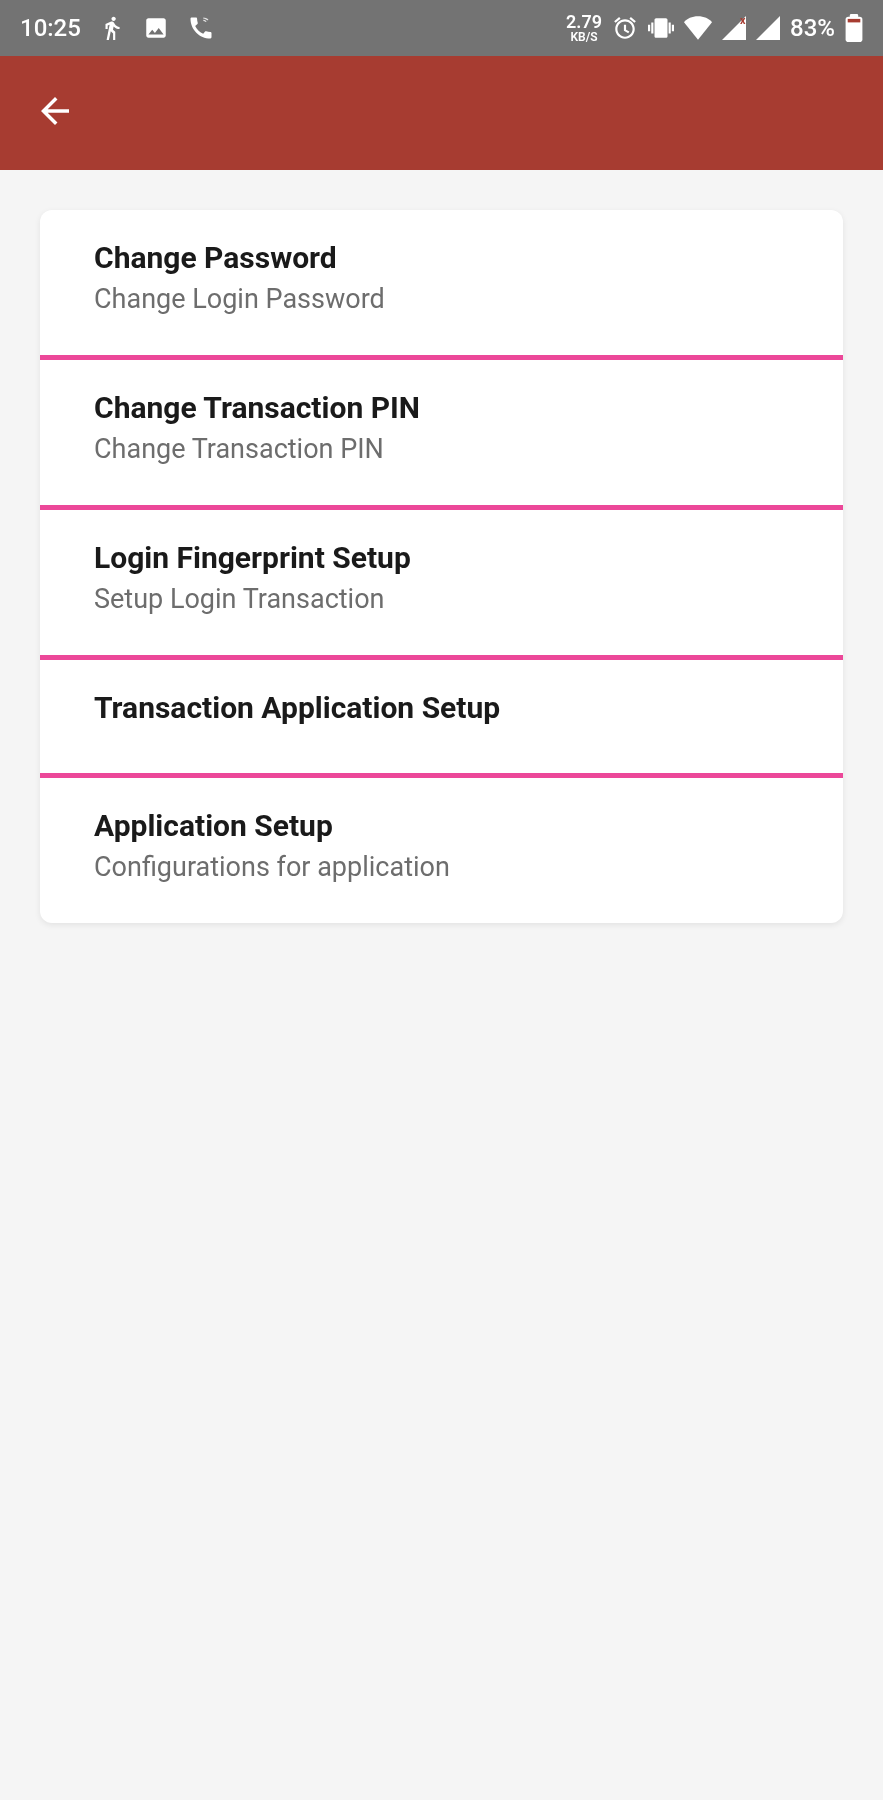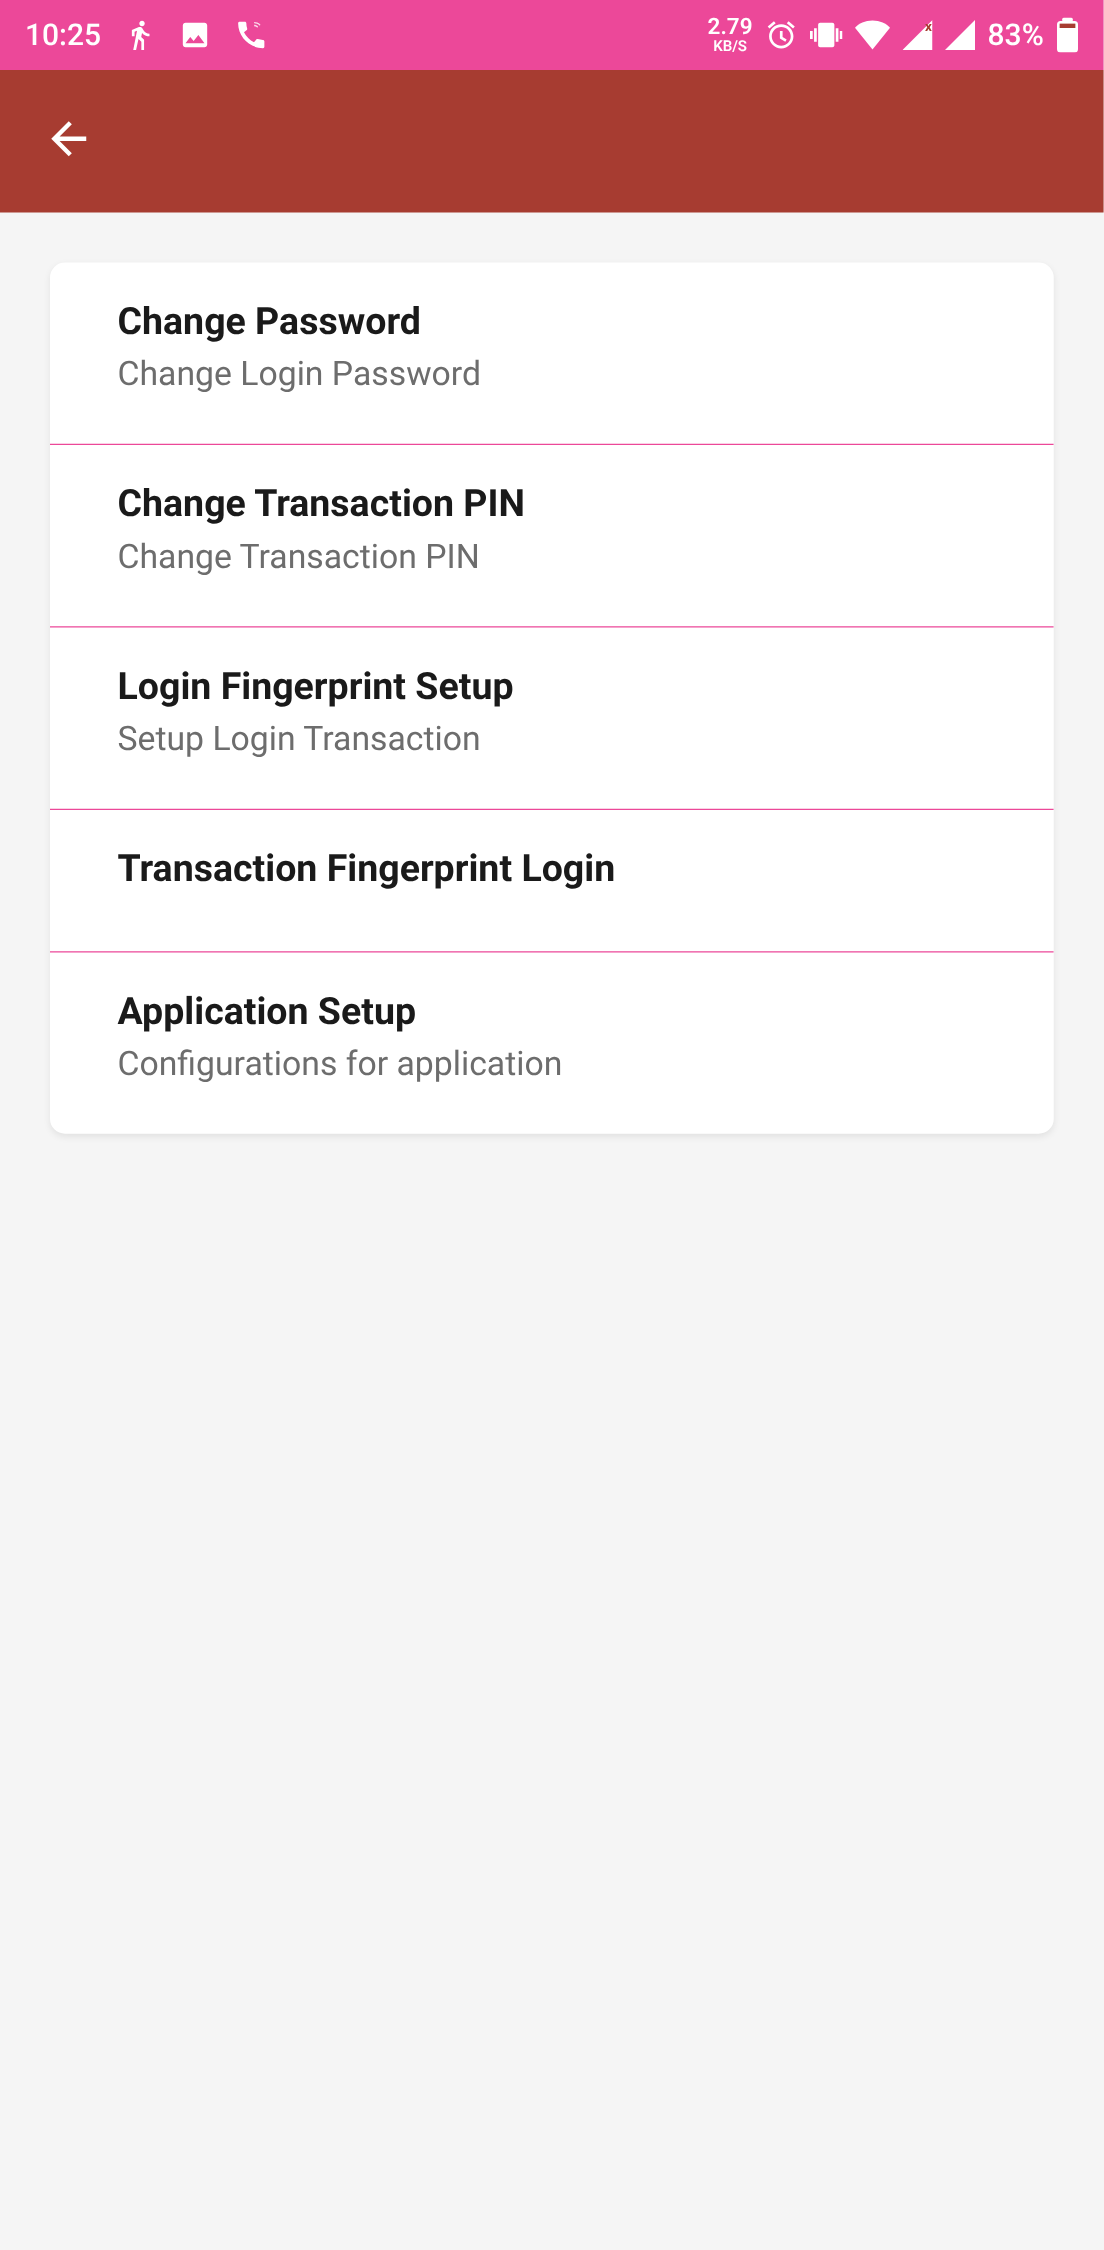--- a/index.html
+++ b/index.html
@@ -17,7 +17,7 @@
     }
     
     .status-bar {
-      background-color: #ec4899;
+      background-color: #737373;
       color: white;
       height: 56px;
       display: flex;

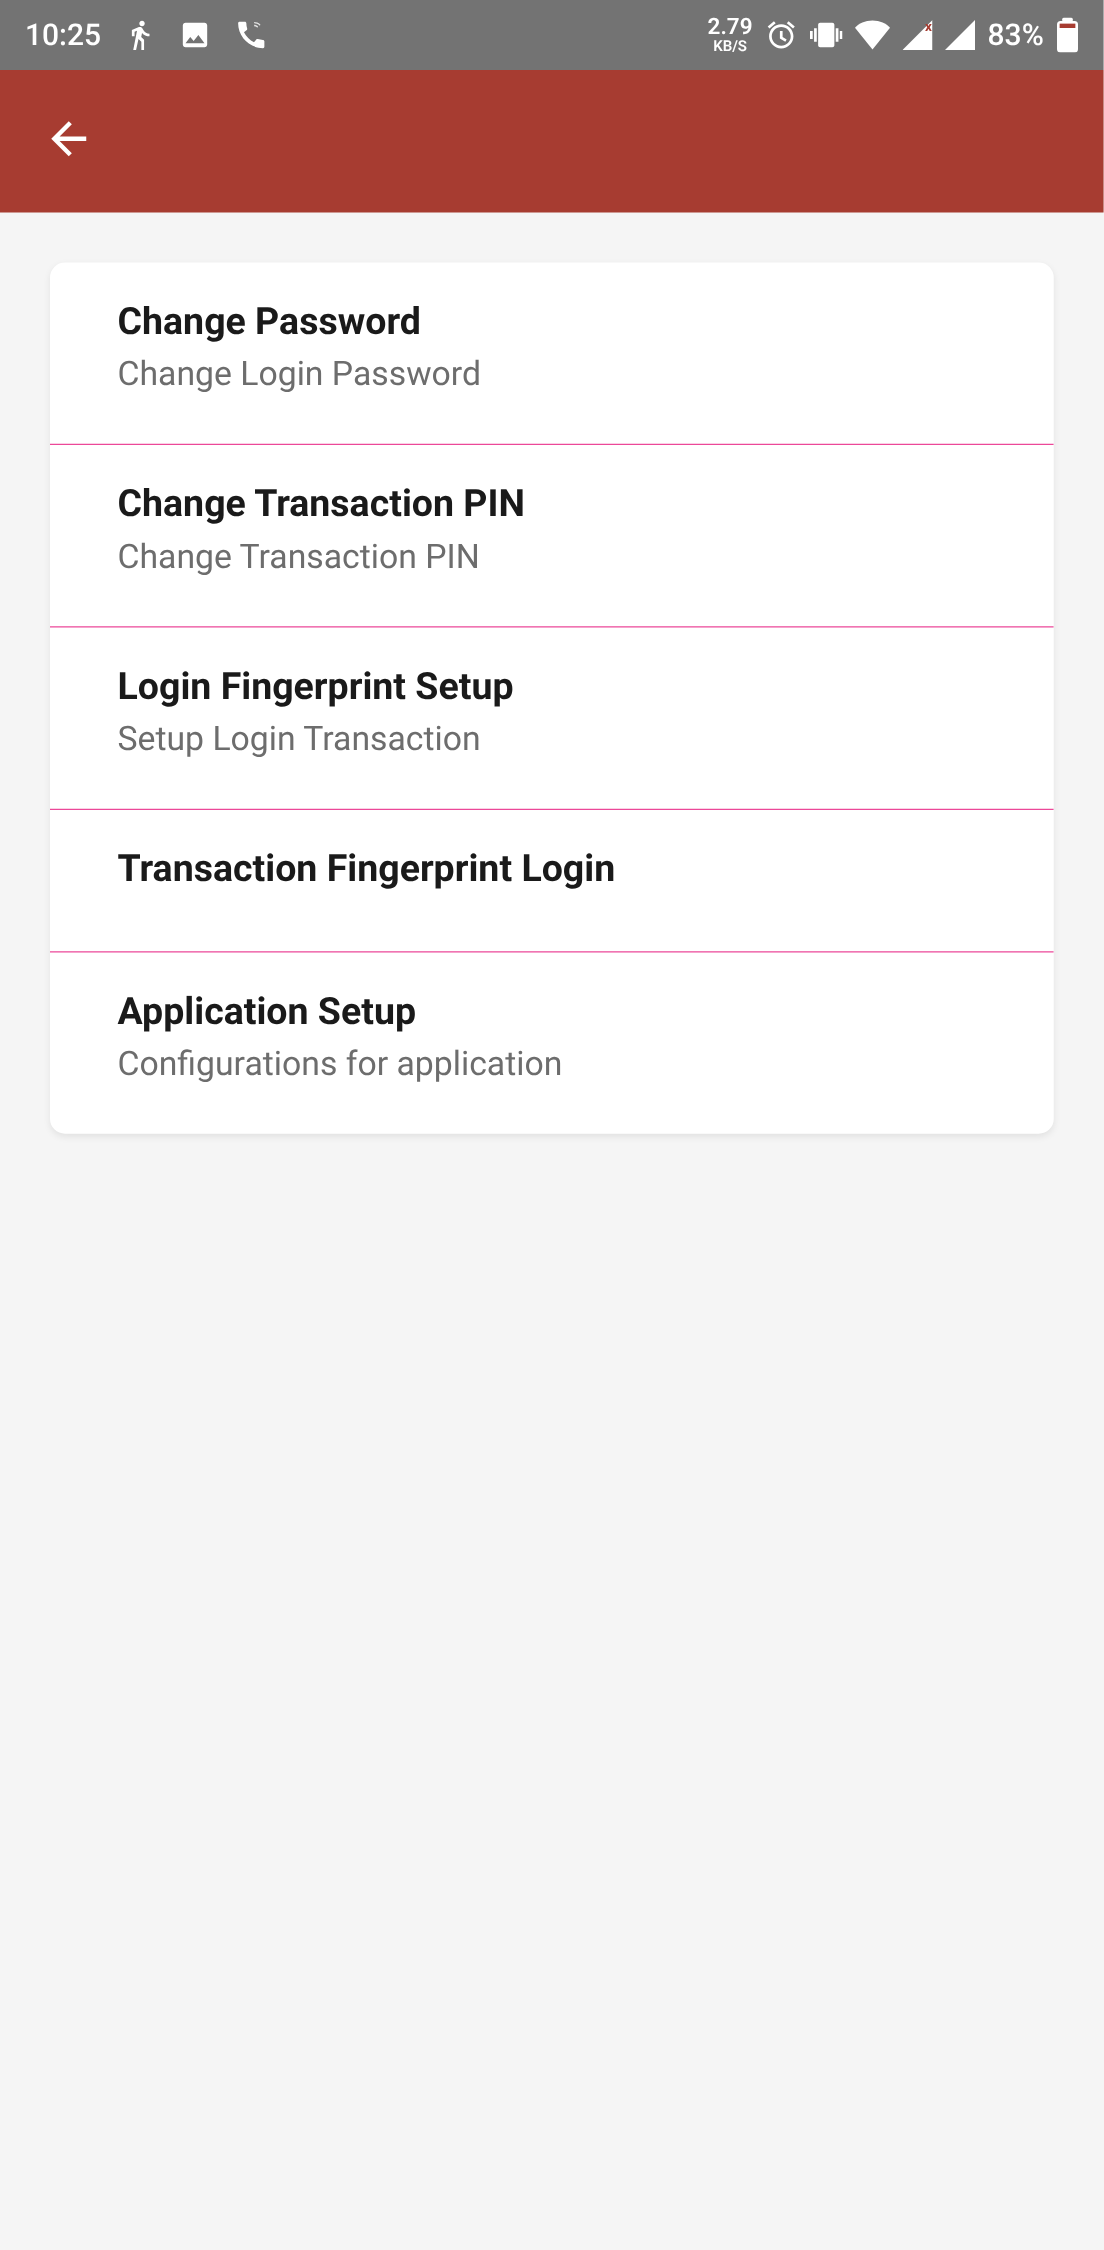--- a/index.html
+++ b/index.html
@@ -108,7 +108,7 @@
     
     .list-item {
       padding: 30px 54px 40px 54px;
-      border-bottom: 1px solid #ec4899;
+      border-bottom: 5px solid #ec4899;
       cursor: pointer;
     }
     

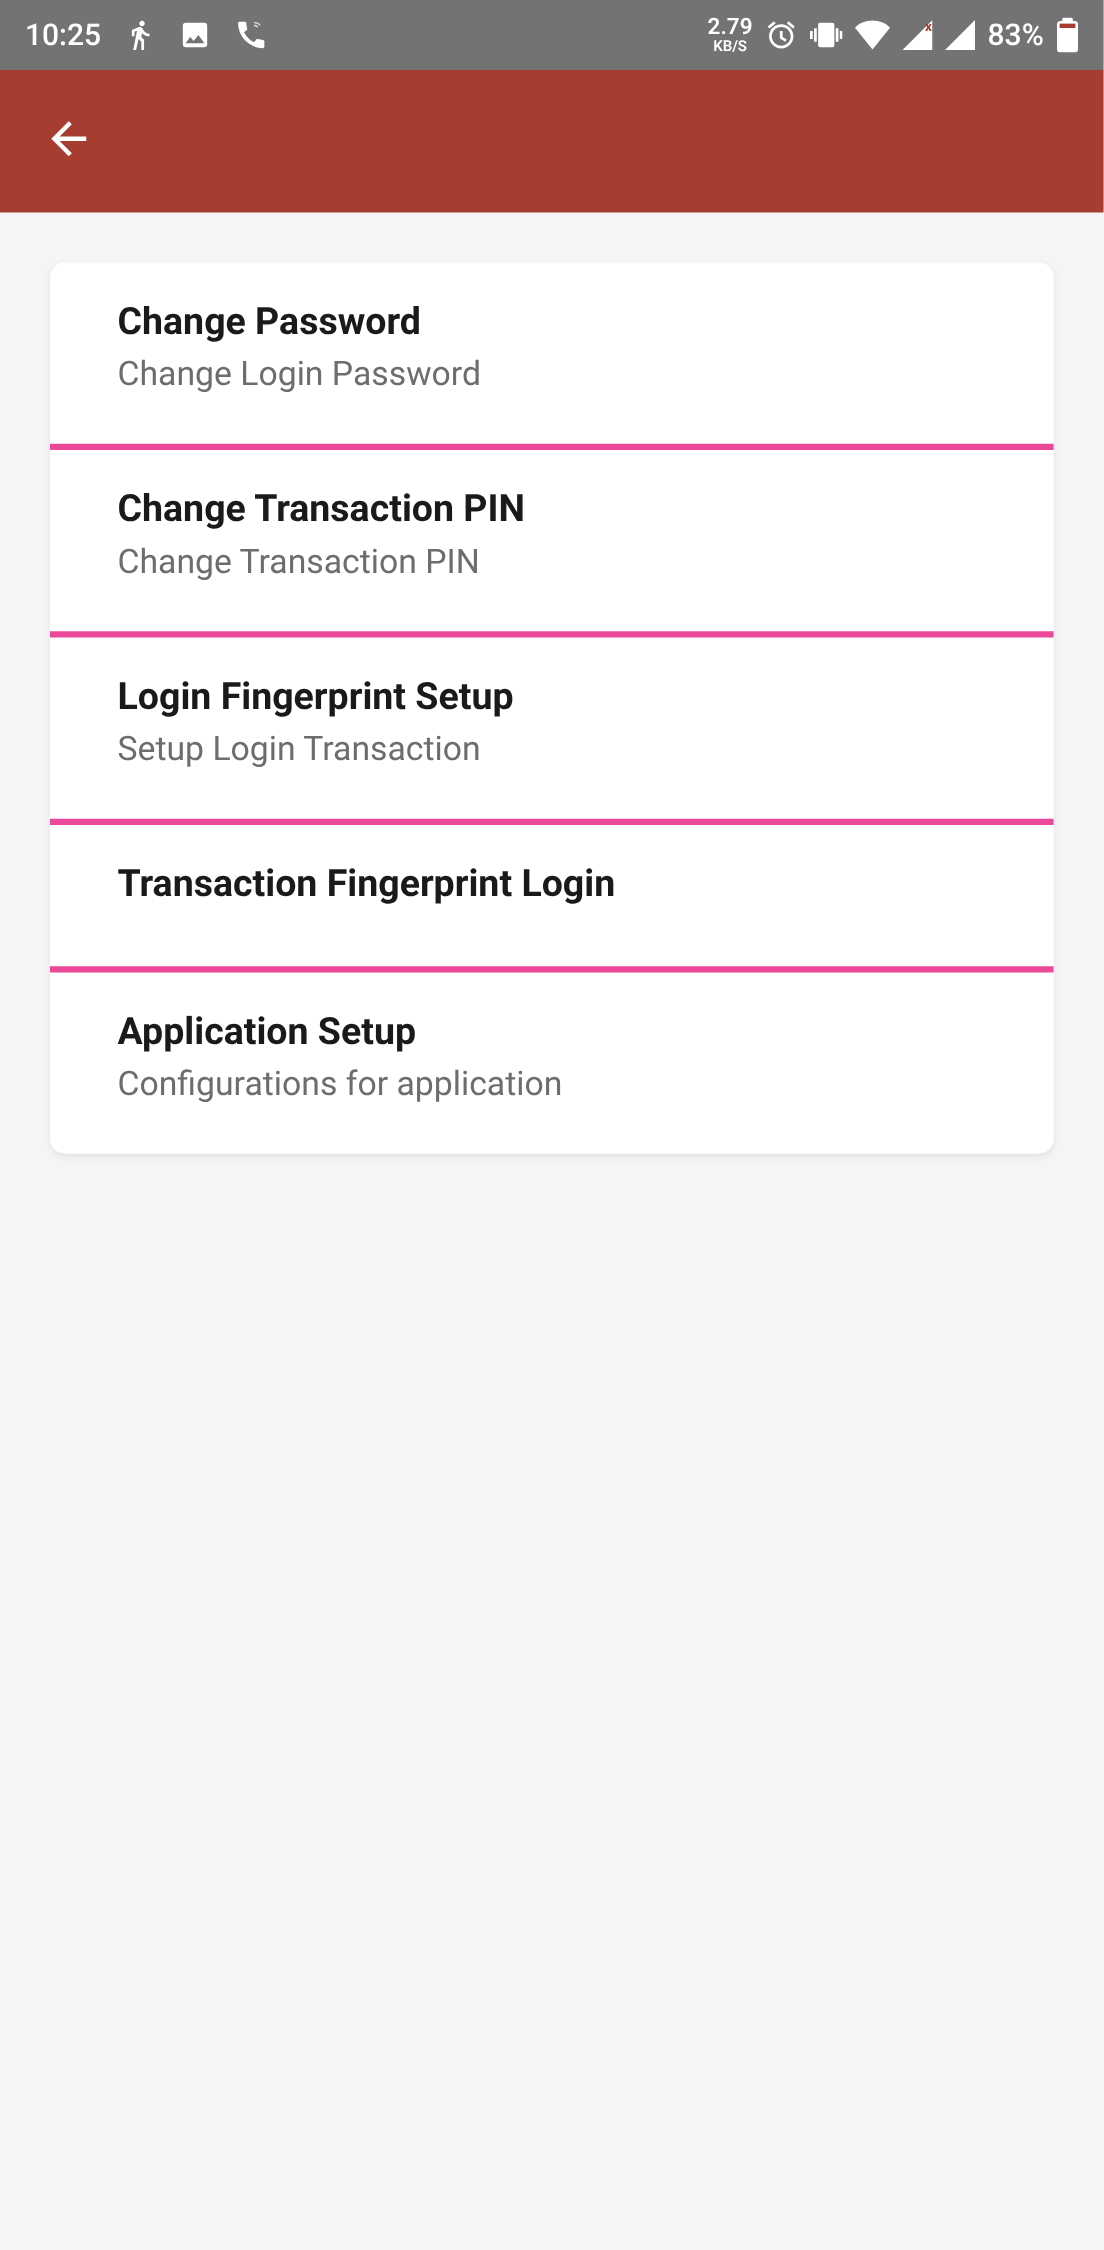--- a/index.html
+++ b/index.html
@@ -223,7 +223,7 @@
     </div>
 
     <div class="list-item">
-      <div class="list-item-title">Transaction Fingerprint Login</div>
+      <div class="list-item-title">Transaction Application Setup</div>
     </div>
 
     <div class="list-item">

